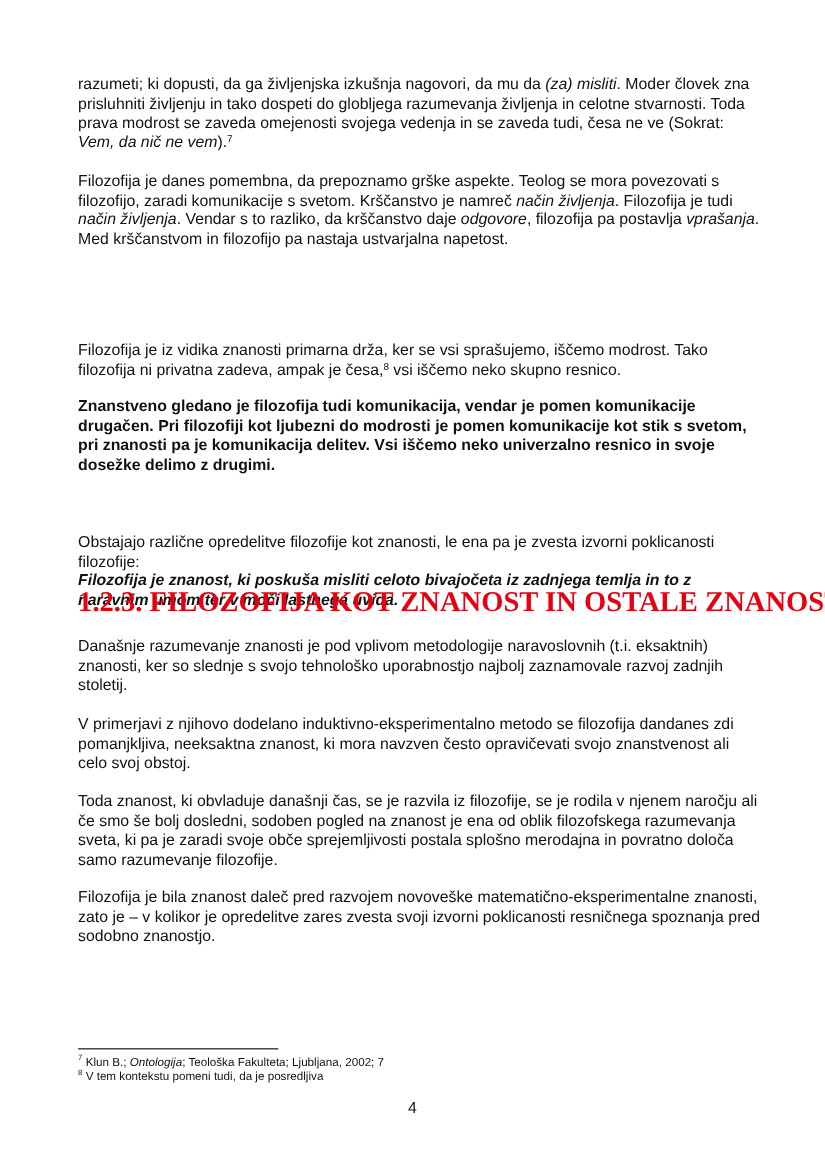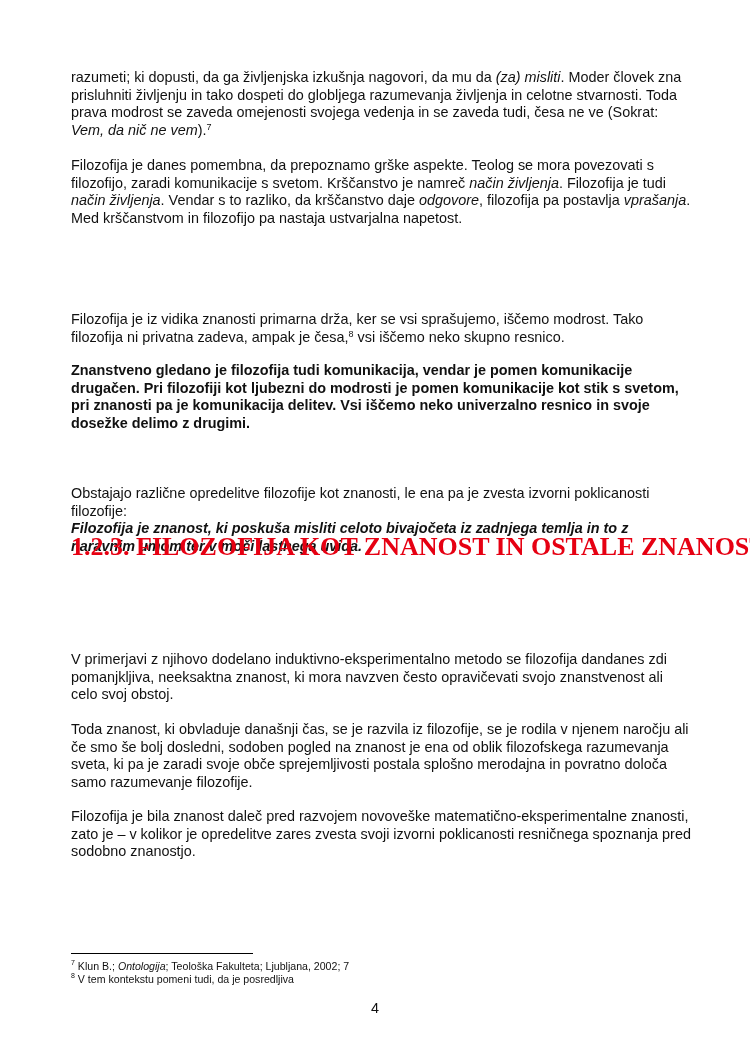--- a/index.html
+++ b/index.html
@@ -51,6 +51,7 @@
 
   <h2 class="h2 h-sub">1.2.3. FILOZOFIJA KOT ZNANOST IN OSTALE ZNANOSTI</h2>
 
+  <p class="p" style="top:580px;">Današnje razumevanje znanosti je pod vplivom metodologije naravoslovnih (t.i. eksaktnih) znanosti, ker so slednje s svojo tehnološko uporabnostjo najbolj zaznamovale razvoj zadnjih stoletij.</p>
 
   <p class="p" style="top:721px;">Toda znanost, ki obvladuje današnji čas, se je razvila iz filozofije, se je rodila v njenem naročju ali če smo še bolj dosledni, sodoben pogled na znanost je ena od oblik filozofskega razumevanja sveta, ki pa je zaradi svoje obče sprejemljivosti postala splošno merodajna in povratno določa samo razumevanje filozofije.</p>
 

